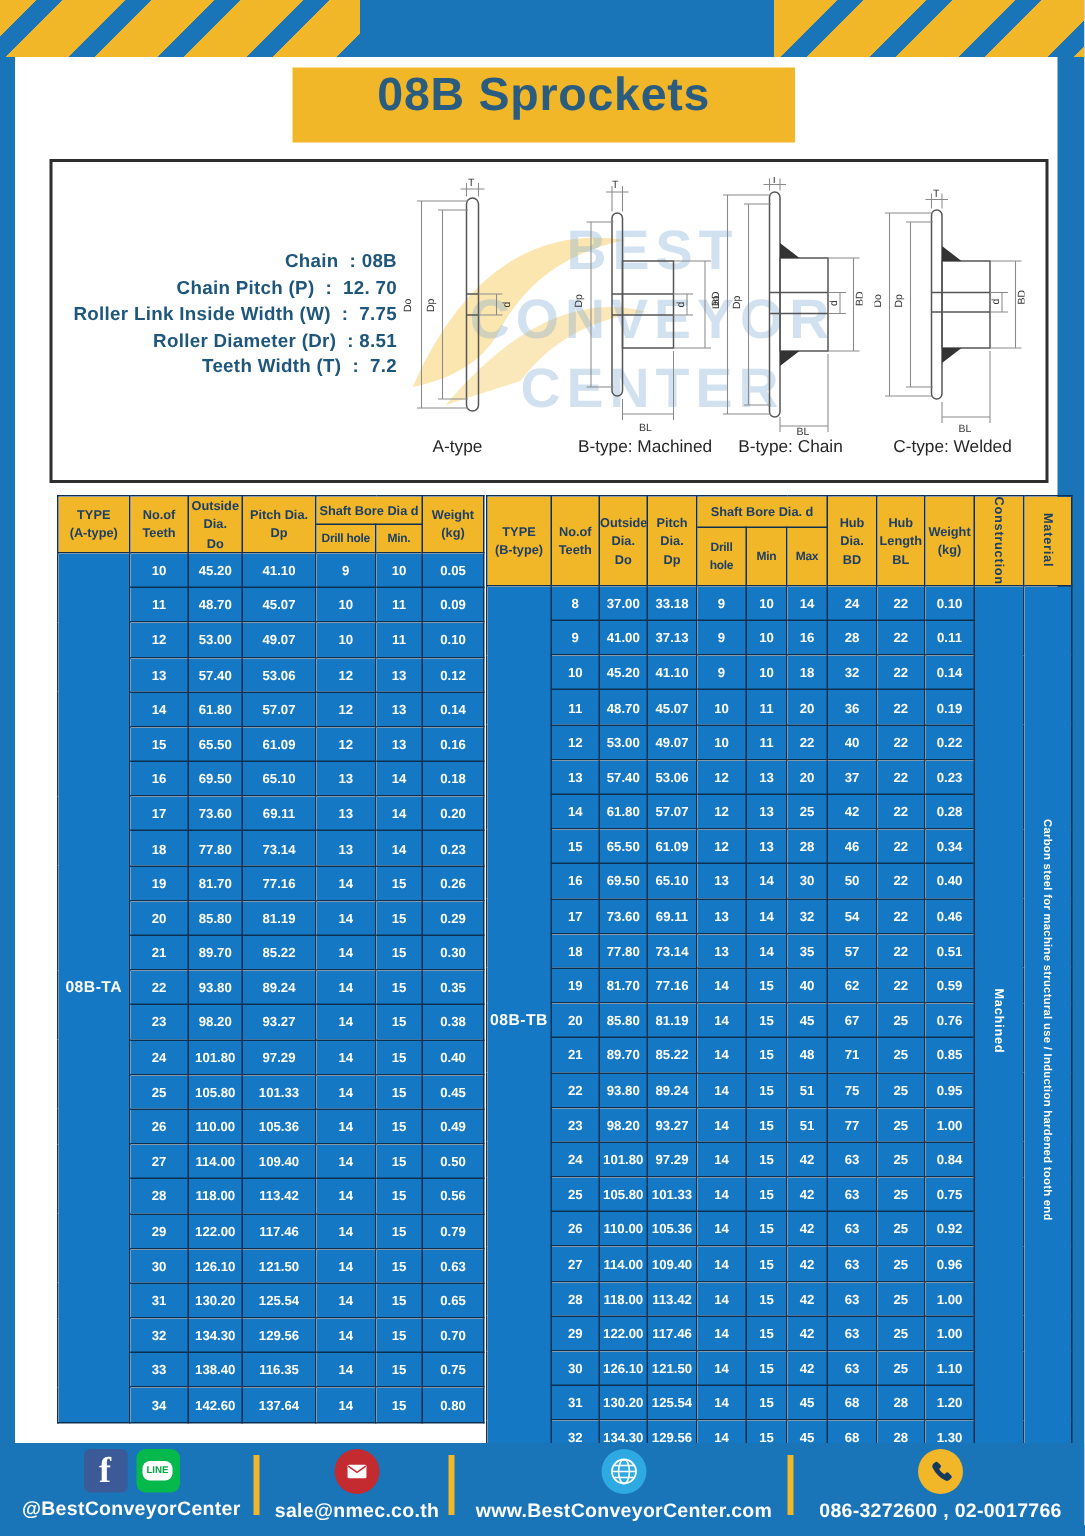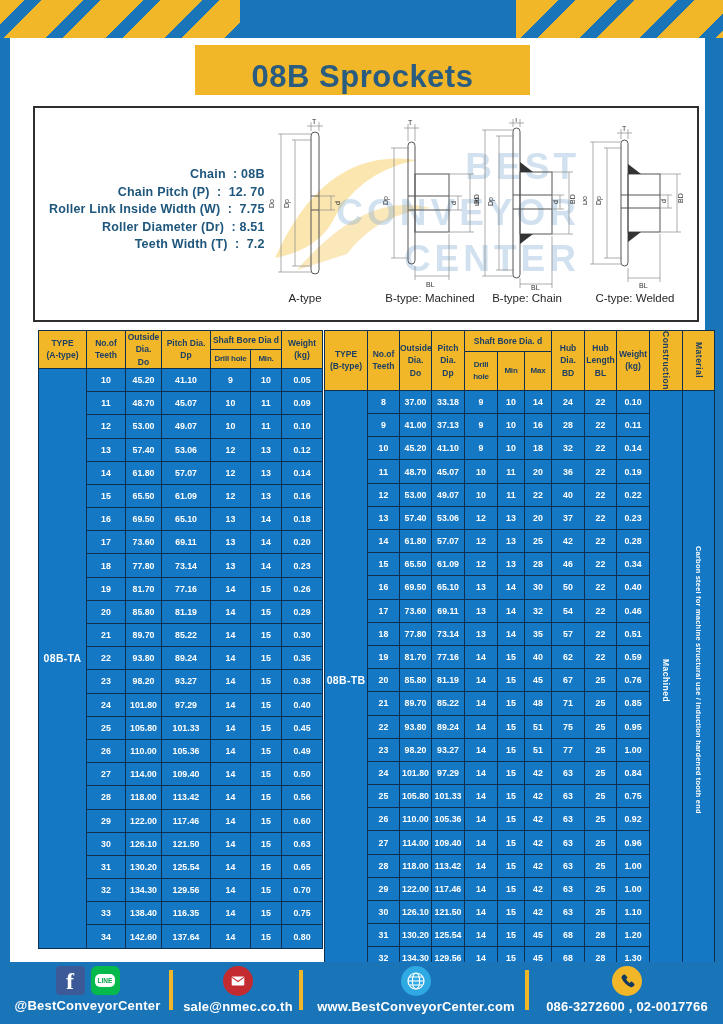--- a/index.html
+++ b/index.html
@@ -17,7 +17,7 @@
 
   
   .title-banner{position:absolute;left:185px;top:7px;width:335px;height:50px;background:#f2b629;
-    display:flex;align-items:flex-end;justify-content:center;}
+    display:flex;align-items:flex-start;justify-content:center;}
   .title-banner span{font-size:31px;font-weight:bold;color:#2a5c80;letter-spacing:.5px;}
 
   

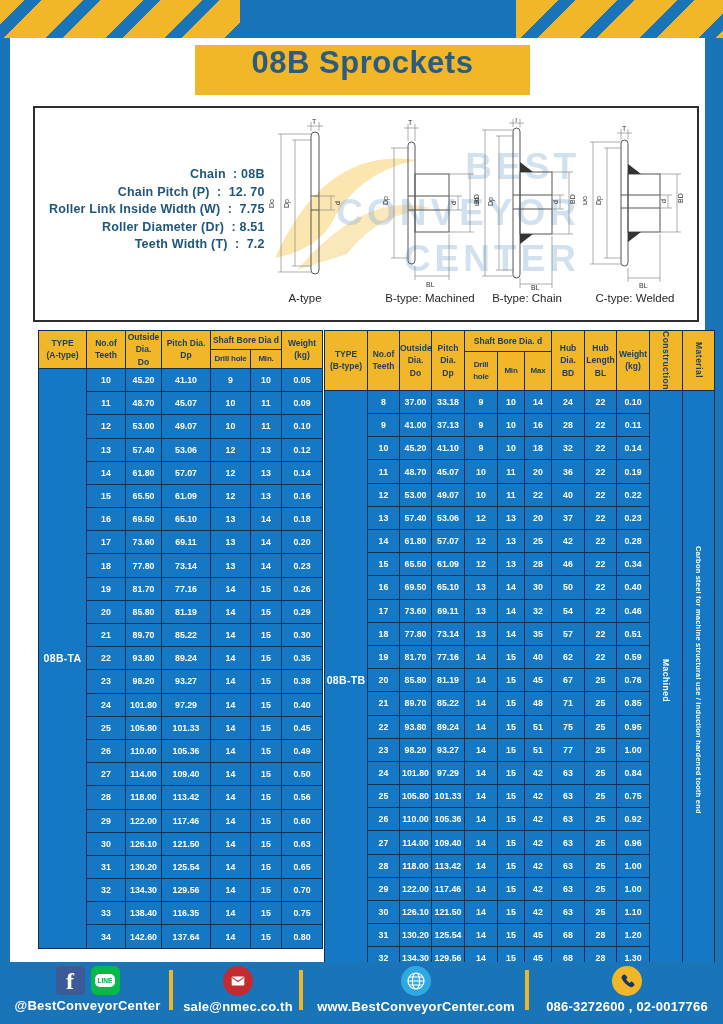--- a/index.html
+++ b/index.html
@@ -24,7 +24,7 @@
   .draw-panel{position:absolute;left:23px;top:68px;width:662px;height:212px;background:#fff;
     border:2px solid #2e2e2e;overflow:hidden;}
   .wm-swoosh{position:absolute;left:200px;top:20px;}
-  .wm-text{position:absolute;left:255px;top:36px;width:290px;text-align:right;
+  .wm-text{position:absolute;left:255px;top:36px;width:290px;text-align:center;
     font-weight:bold;font-size:37px;line-height:46px;letter-spacing:4px;color:rgba(125,170,210,.35);}
   .specs{position:absolute;left:14px;top:58px;}
   .specs div{font-size:12.5px;line-height:17.5px;font-weight:bold;color:#1e567c;letter-spacing:.2px;white-space:pre;text-align:right;}

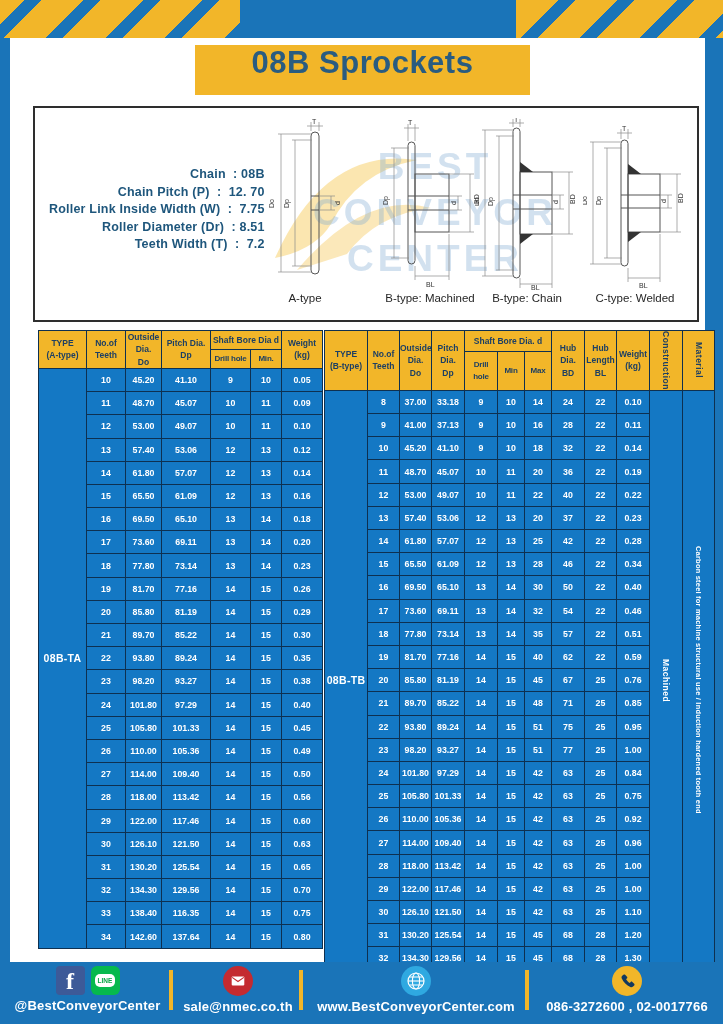--- a/index.html
+++ b/index.html
@@ -431,7 +431,7 @@
             <td>117.46</td>
             <td>14</td>
             <td>15</td>
-            <td>0.60</td>
+            <td>0.79</td>
           </tr>
           <tr>
             <td>30</td>

